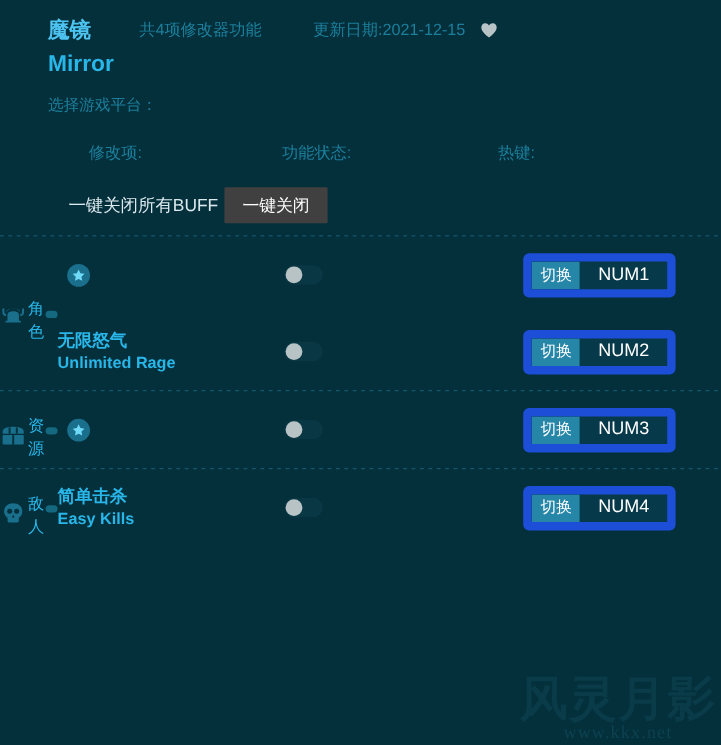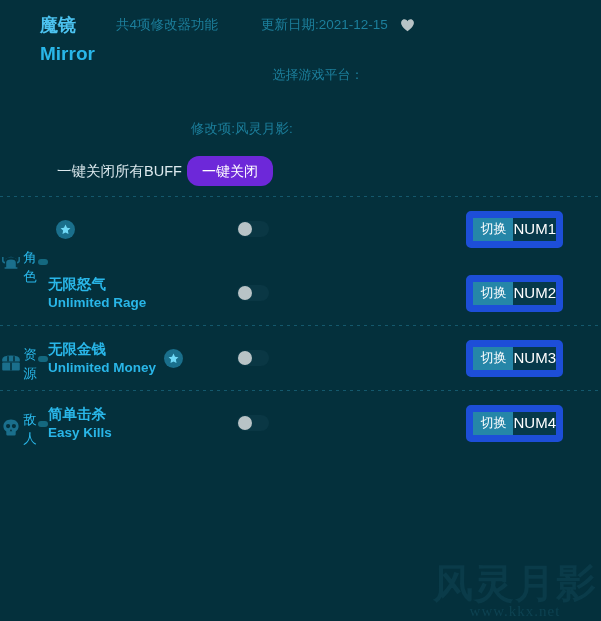--- a/index.html
+++ b/index.html
@@ -97,7 +97,6 @@
     align-items: center;
     padding-left: 40px;
     height: 44px;
-    flex-direction: column;
   }
   .platform-label {
     font-size: 13px;

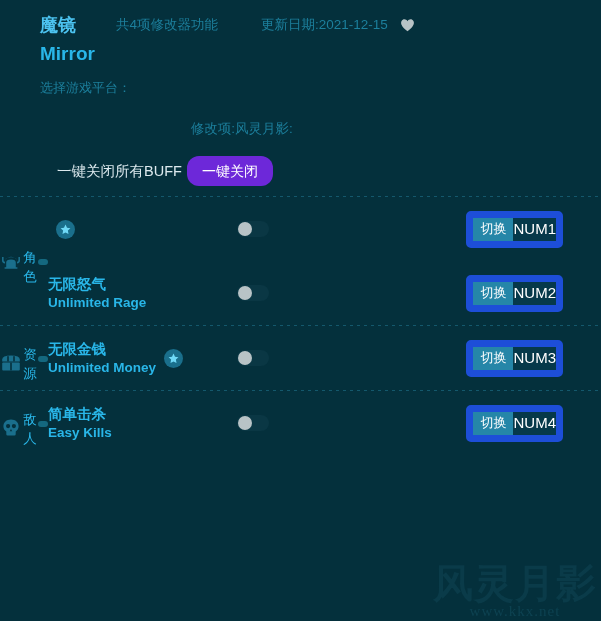--- a/index.html
+++ b/index.html
@@ -127,7 +127,7 @@
     display: flex;
     align-items: center;
   }
-  .col-head .c1 { width: 235px; padding-left: 74px; box-sizing: border-box; text-align: right; }
+  .col-head .c1 { width: 235px; padding-left: 74px; box-sizing: border-box; }
   .col-head .c2 { width: 180px; text-align: left; }
   .col-head .c3 { flex: 1; }
   .col-head span {

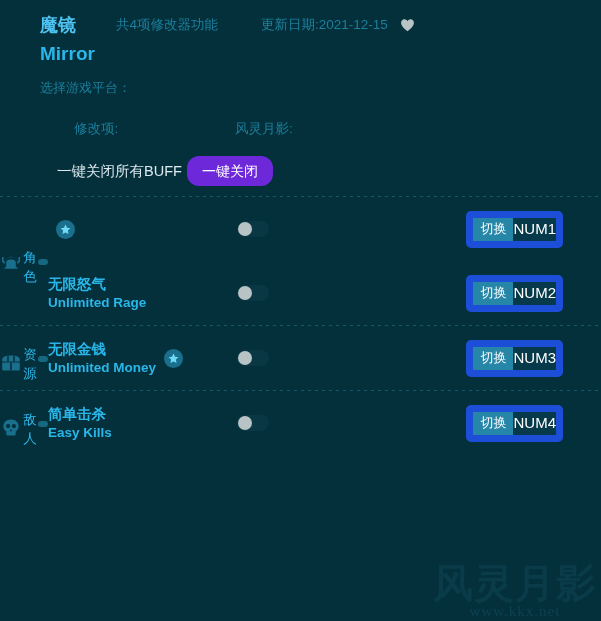--- a/index.html
+++ b/index.html
@@ -351,7 +351,7 @@
 
 <div class="col-head">
   <div class="c1"><span>修改项:</span></div>
-  <div class="c2"><span>风灵月影:</span></div>
+  <div class="c2"><span>功能状态:</span></div>
 </div>
 
 <div class="oneclick-row">

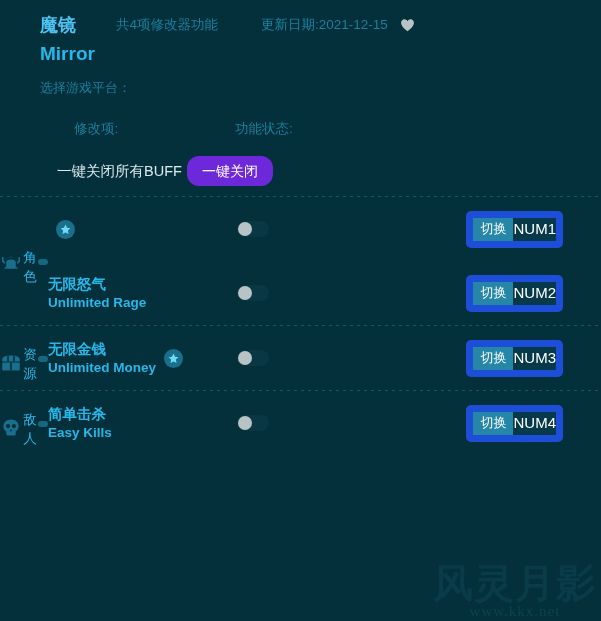--- a/index.html
+++ b/index.html
@@ -352,6 +352,7 @@
 <div class="col-head">
   <div class="c1"><span>修改项:</span></div>
   <div class="c2"><span>功能状态:</span></div>
+  <div class="c3"><span>热键:</span></div>
 </div>
 
 <div class="oneclick-row">

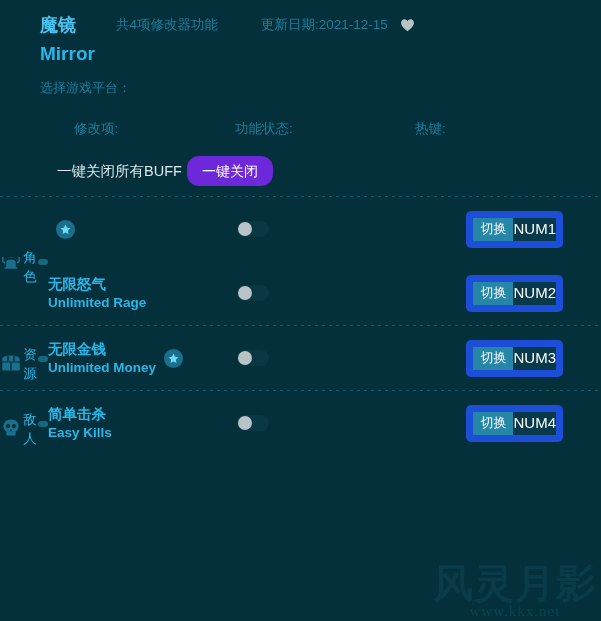--- a/index.html
+++ b/index.html
@@ -155,11 +155,11 @@
   }
   .oneclick-btn {
     display: inline-block;
-    background: #6d28d9;
+    background: #404040;
     color: #ffffff;
     font-size: 14px;
     padding: 7px 15px;
-    border-radius: 12px;
+    border-radius: 1px;
     cursor: pointer;
     line-height: 16px;
   }

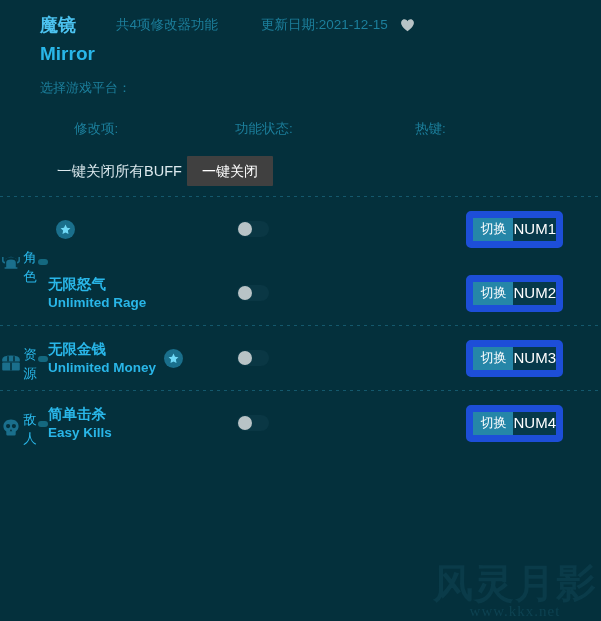--- a/index.html
+++ b/index.html
@@ -317,7 +317,7 @@
   .hotkey-key {
     color: #ffffff;
     font-size: 15px;
-    padding: 2px 0 3px;
+    padding: 2px 15px 3px;
     line-height: 18px;
     white-space: nowrap;
     font-family: "Liberation Sans", sans-serif;

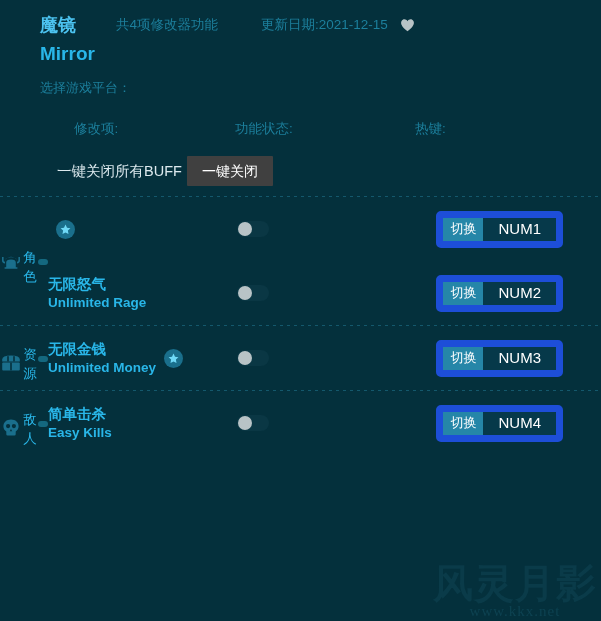--- a/index.html
+++ b/index.html
@@ -435,10 +435,6 @@
       <div class="rows-col">
         <div class="cheat-row">
           <div class="cheat-name">
-            <div class="cheat-name-text">
-              <div class="cn">无限金钱</div>
-              <div class="en">Unlimited Money</div>
-            </div>
             <span class="star-badge">
               <svg width="11" height="11" viewBox="0 0 11 11">
                 <path d="M5.5 0.6 L7 3.7 L10.4 4.2 L7.9 6.6 L8.5 10 L5.5 8.4 L2.5 10 L3.1 6.6 L0.6 4.2 L4 3.7 Z" fill="#6fd9f7"></path>

